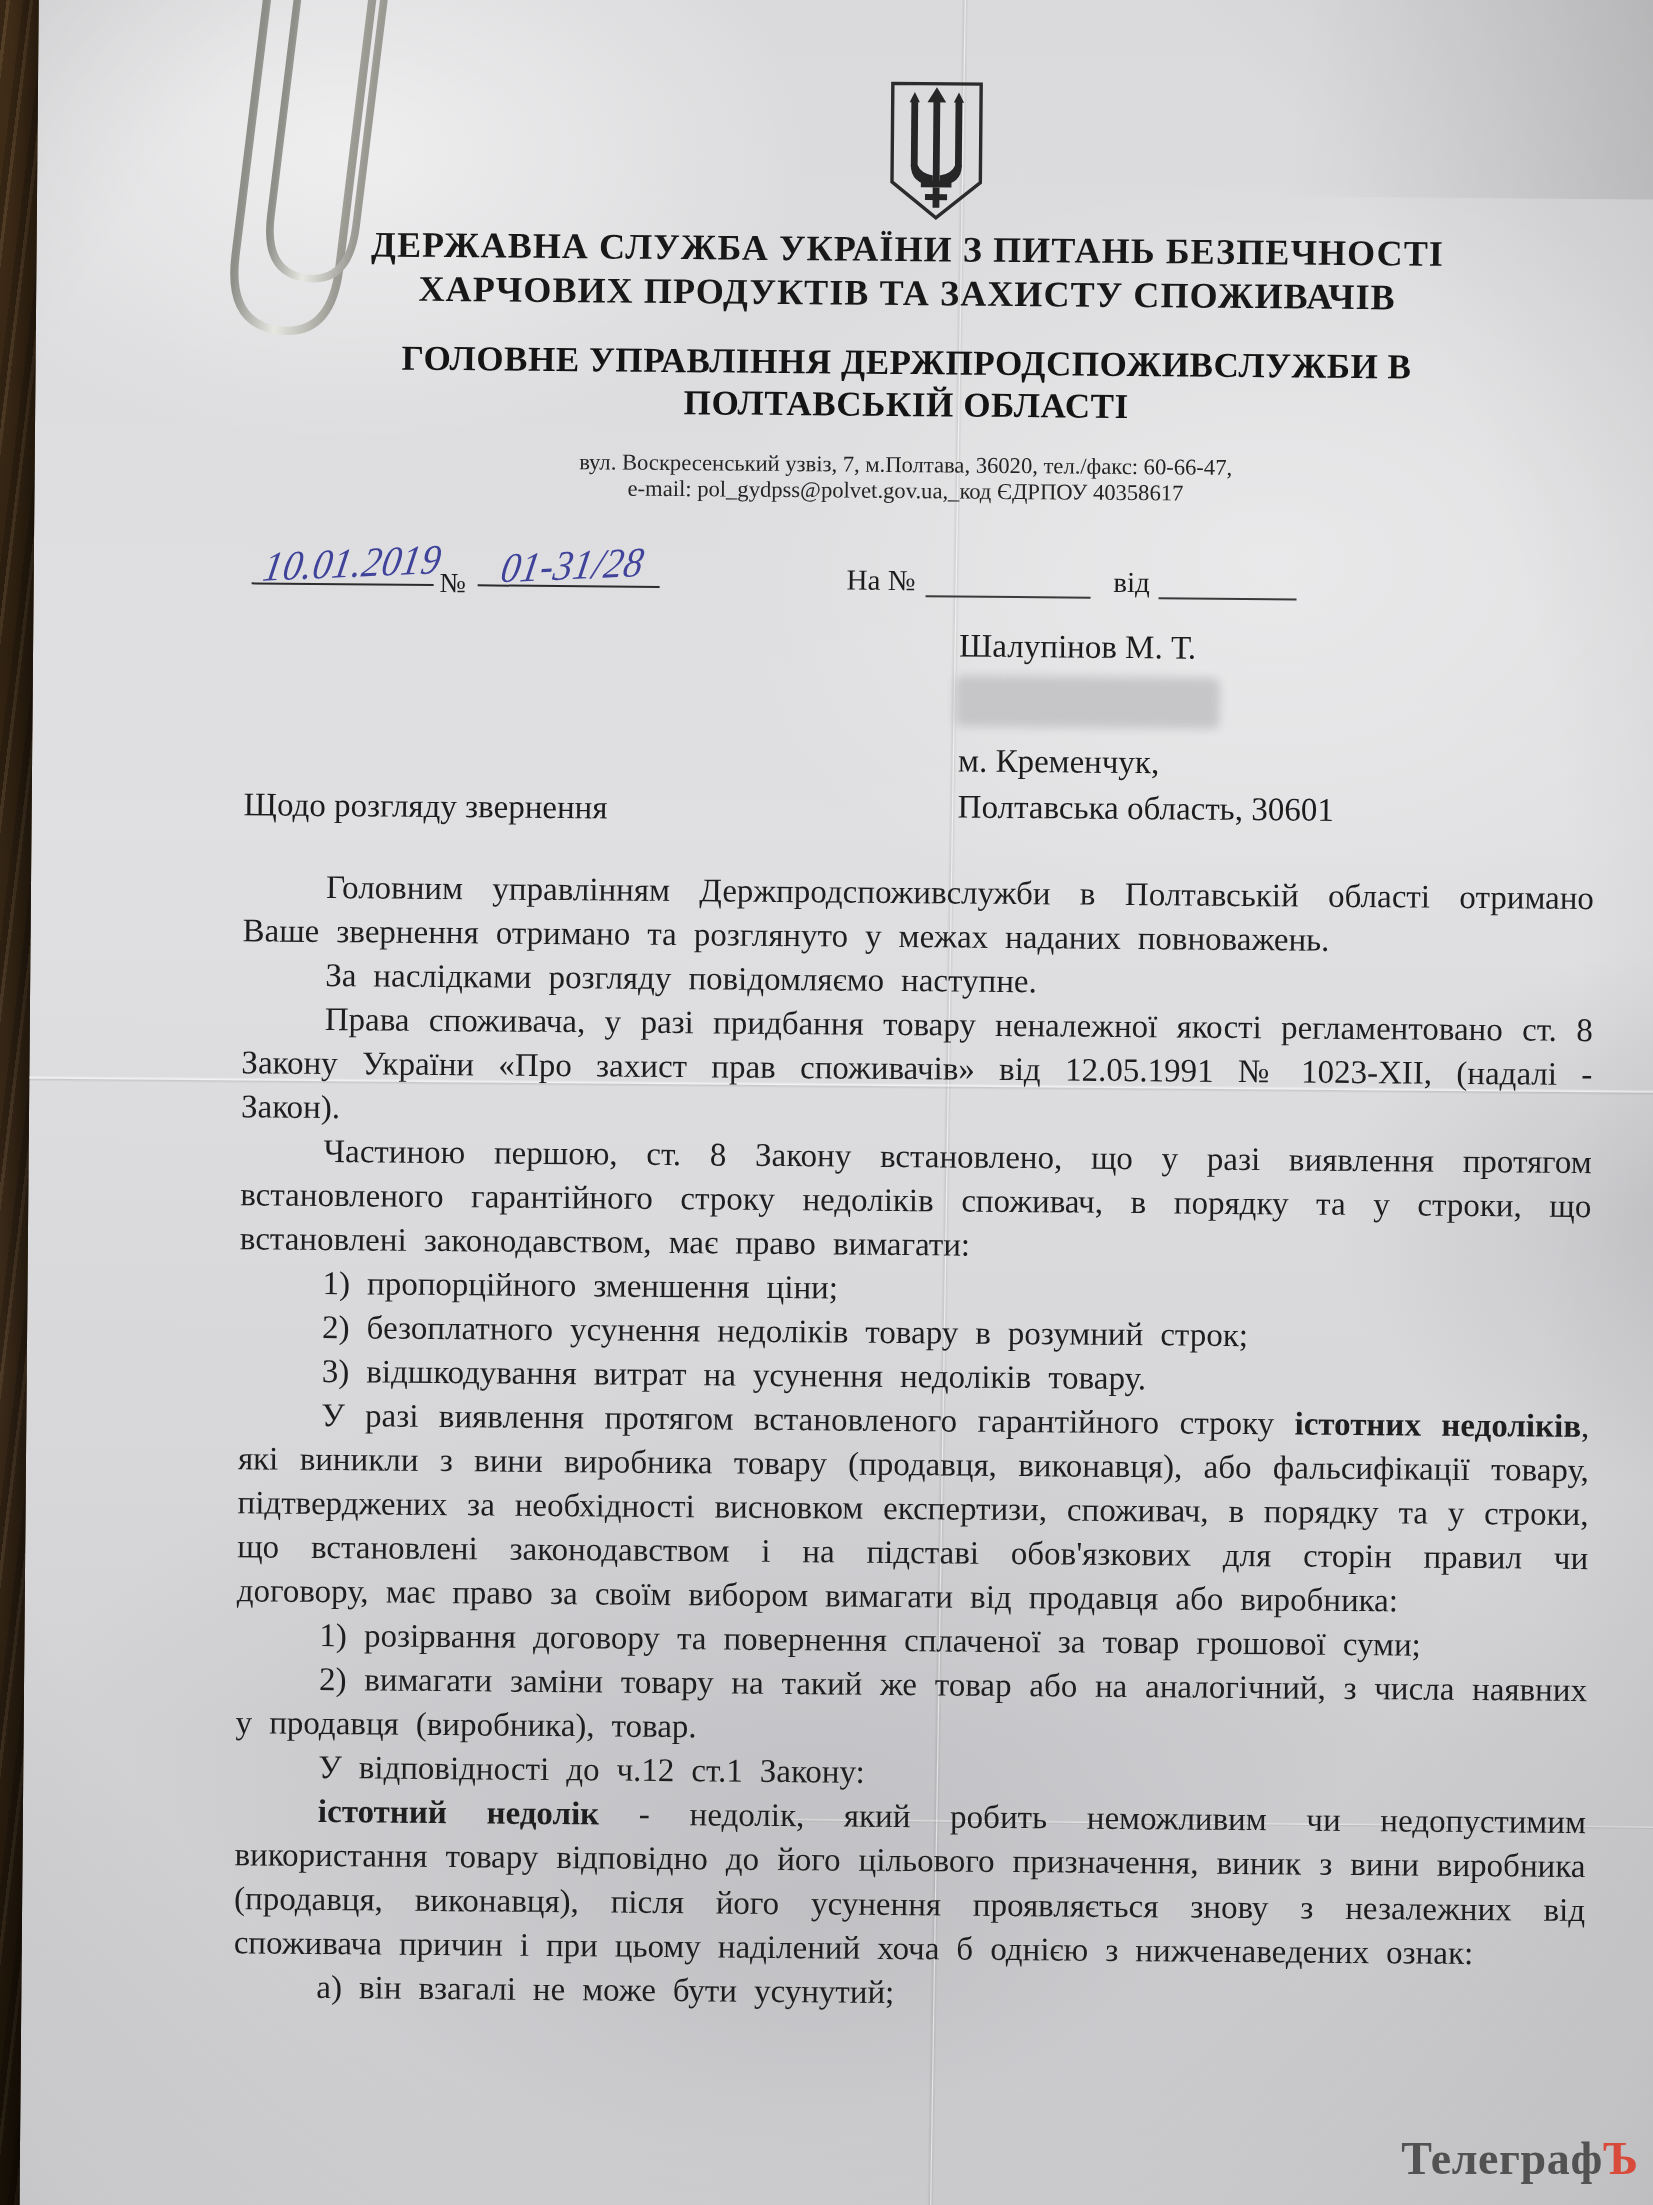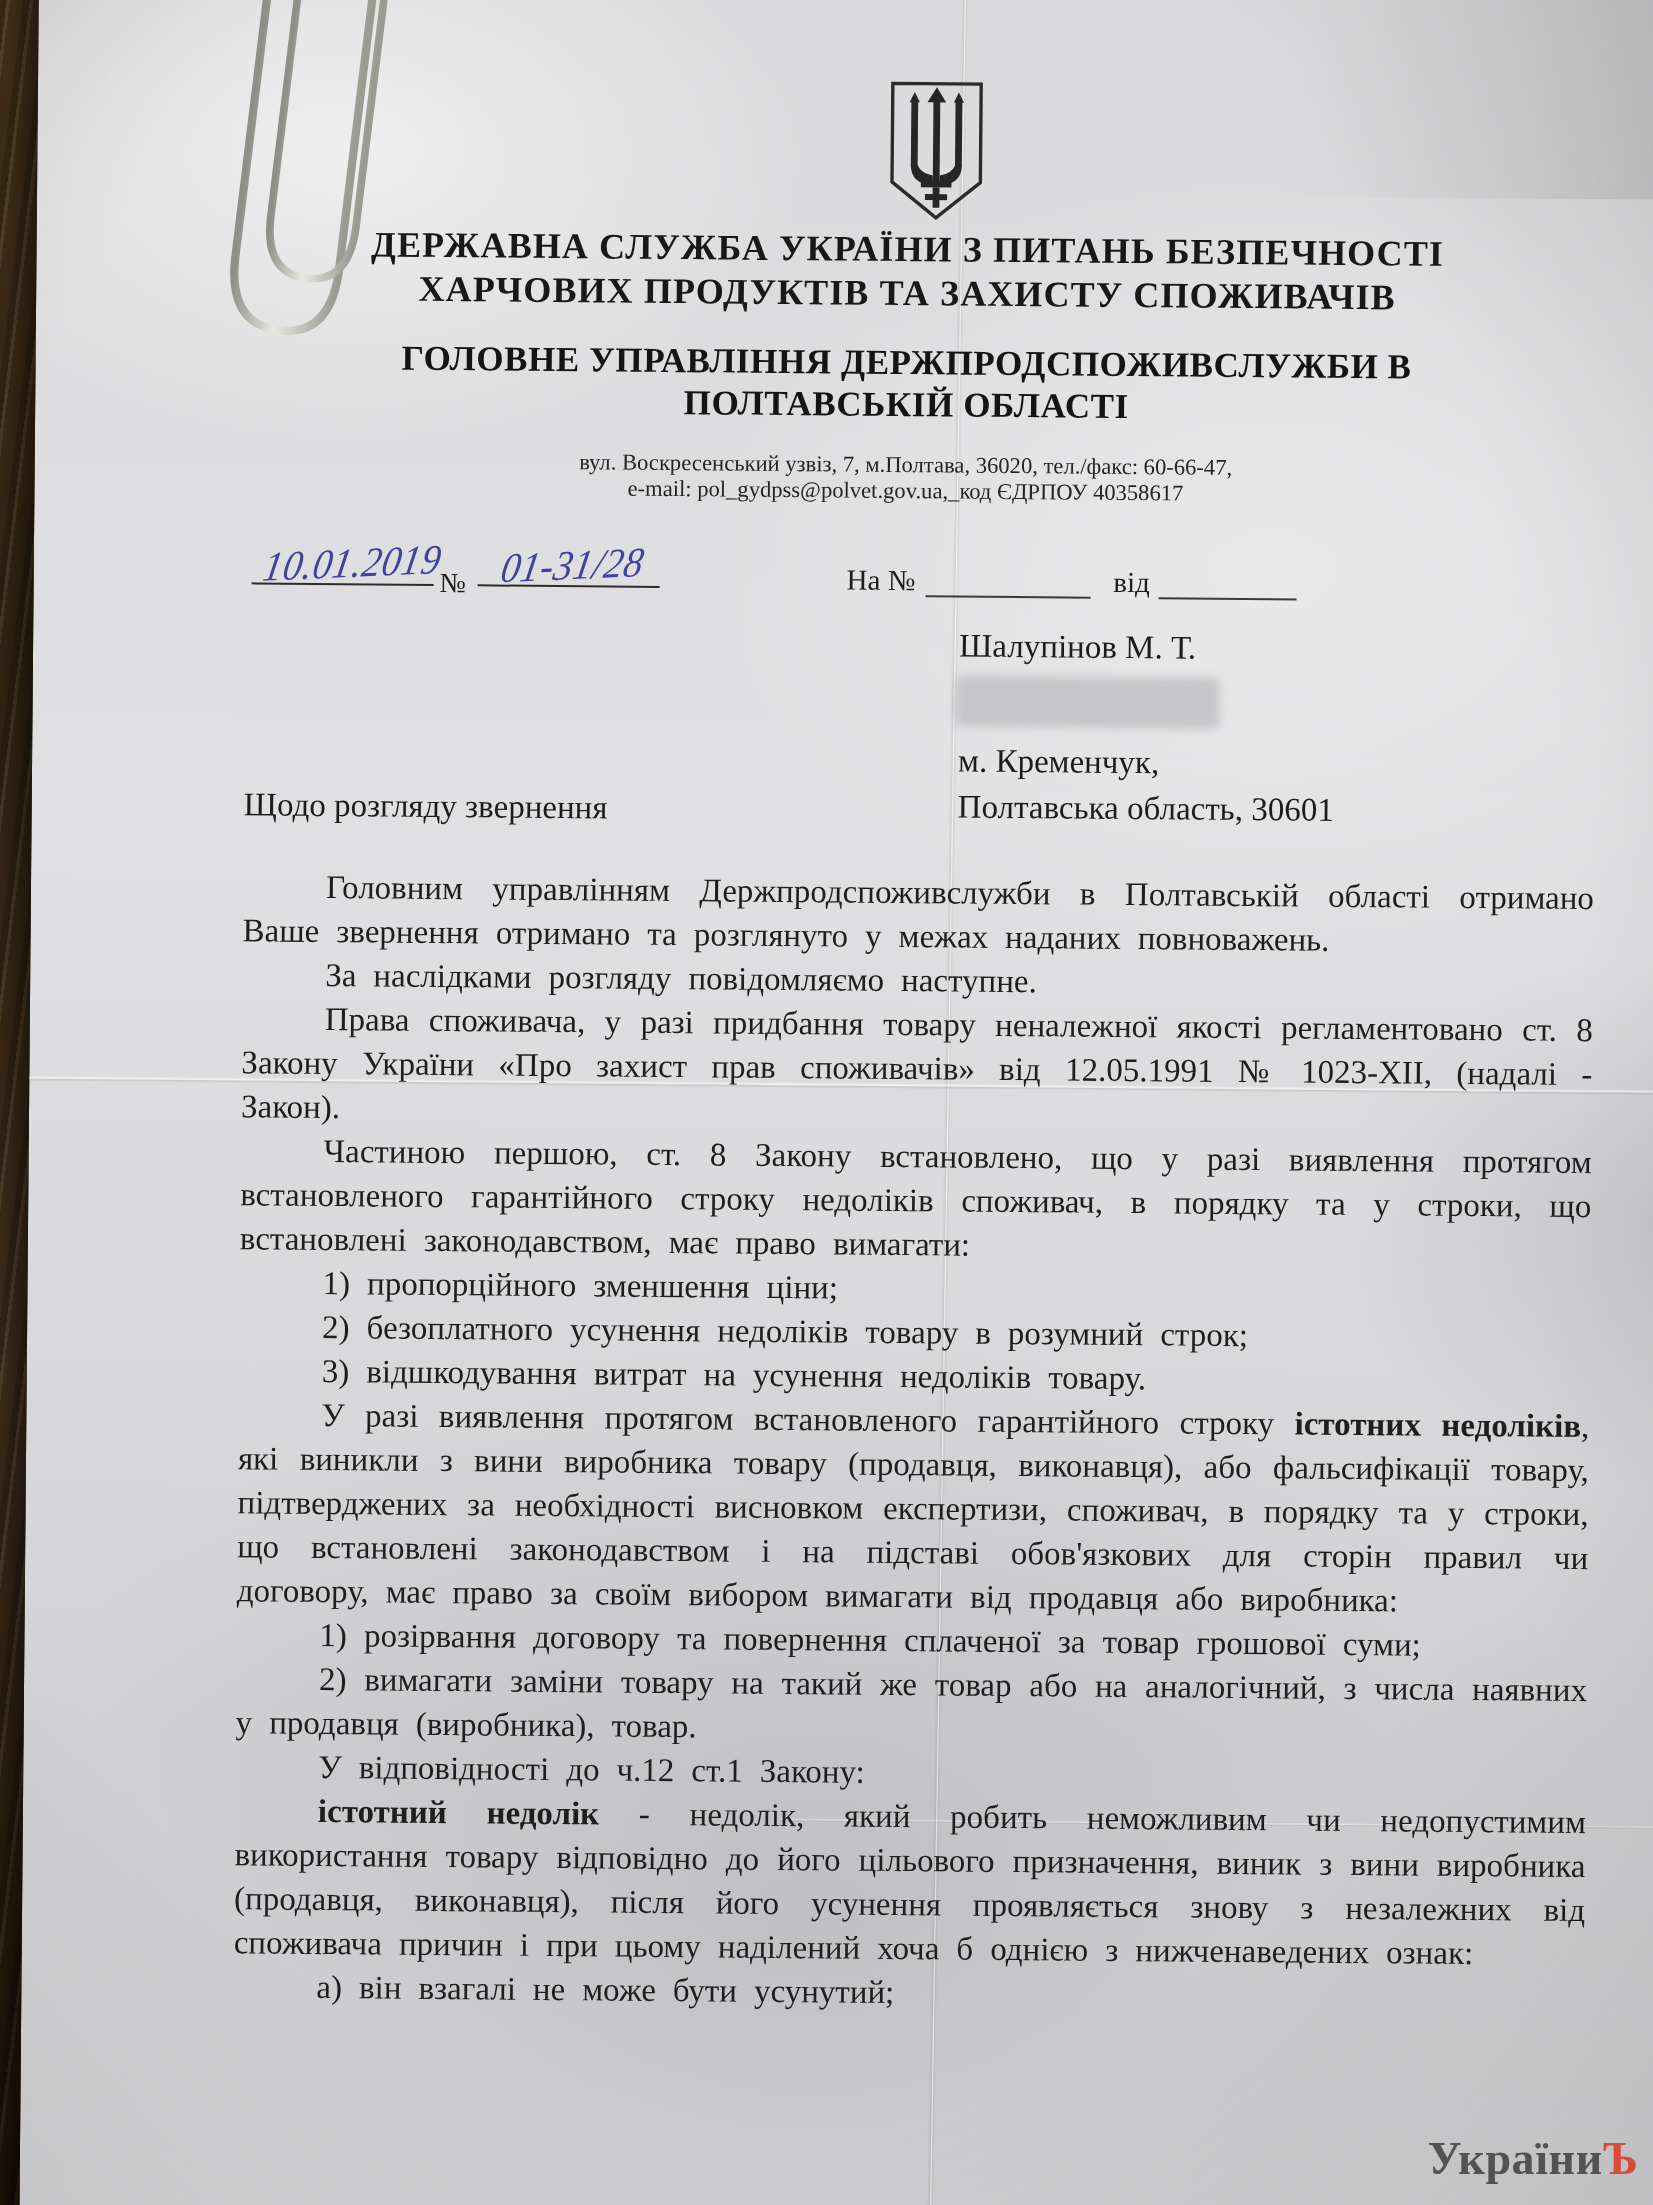--- a/index.html
+++ b/index.html
@@ -185,7 +185,7 @@
   <div class="vignette"></div>
 
   <div class="watermark">
-    <span class="wm-gray">України</span><span class="wm-red">Ъ</span>
+    <span class="wm-gray">Телеграф</span><span class="wm-red">Ъ</span>
   </div>
 
 </div>

